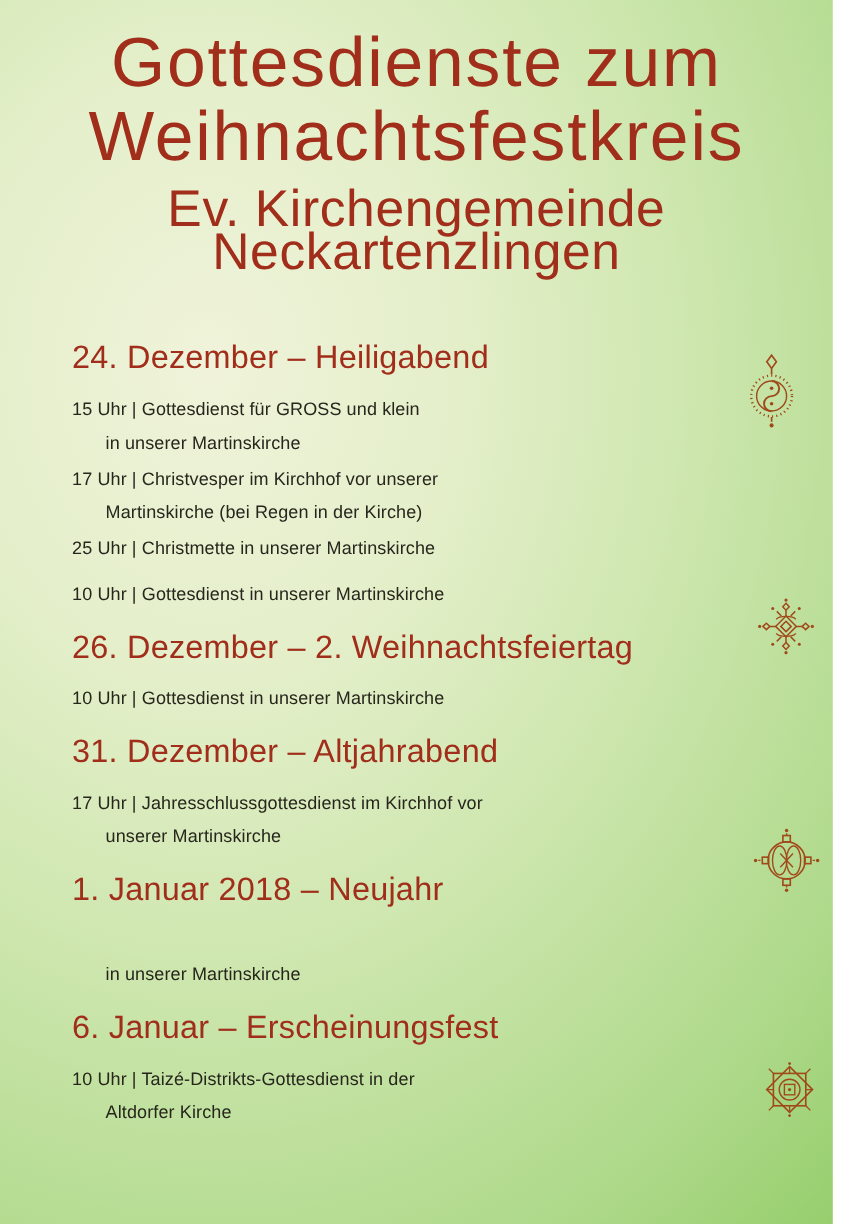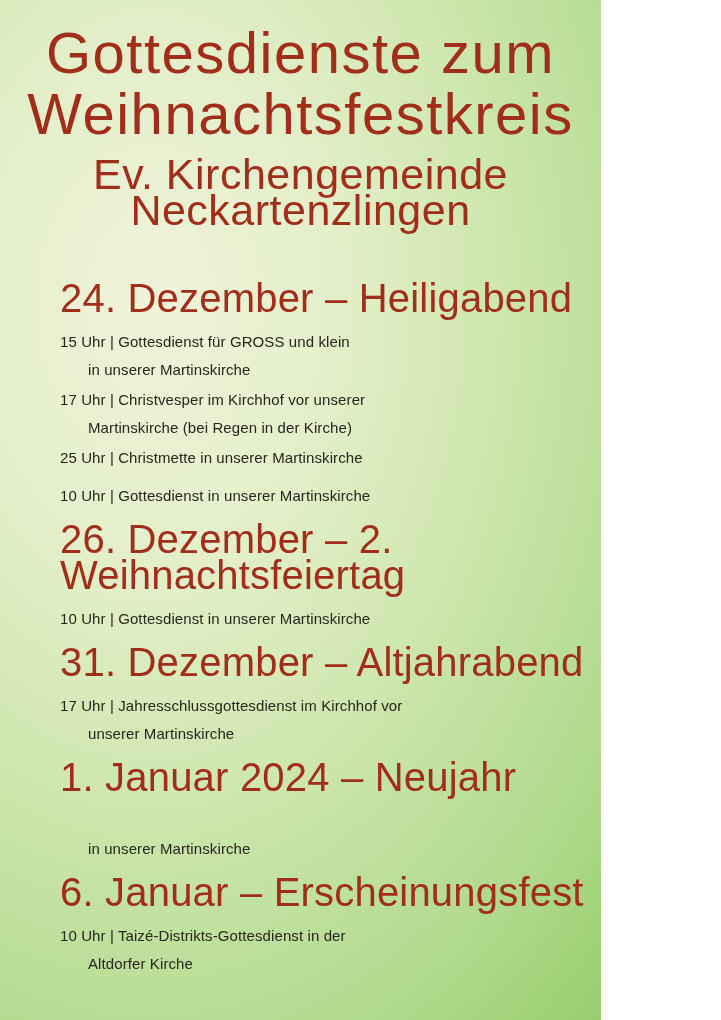--- a/index.html
+++ b/index.html
@@ -7,7 +7,7 @@
 
   .poster {
     position: relative;
-    width: 601px;
+    width: 694px;
     height: 1020px;
     overflow: hidden;
     font-family: "Liberation Sans", sans-serif;

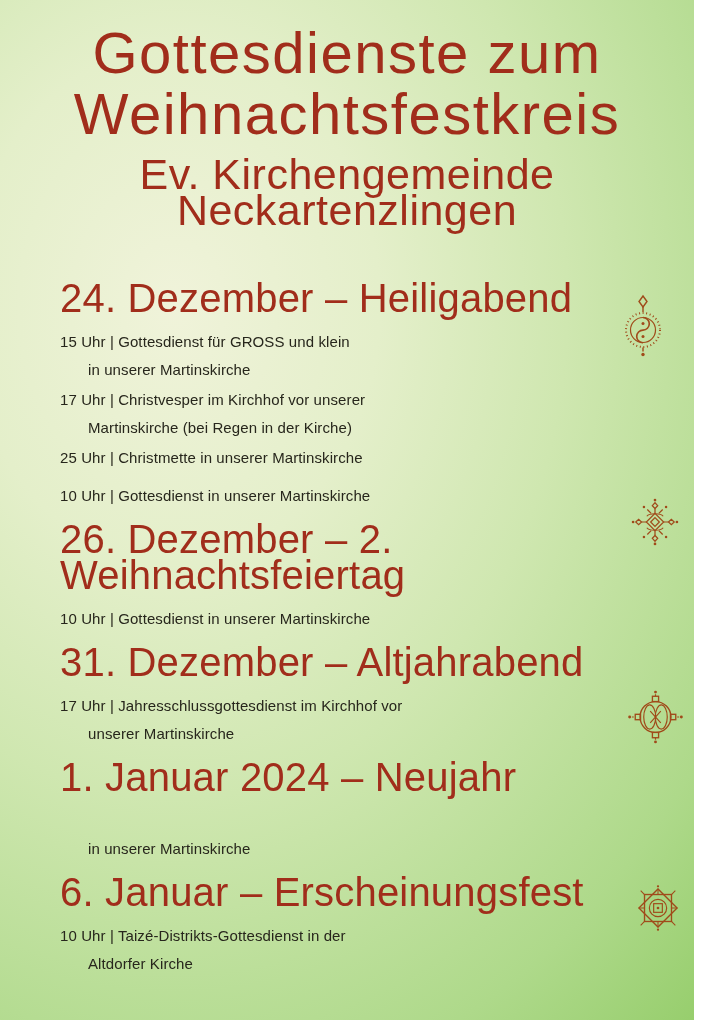--- a/index.html
+++ b/index.html
@@ -50,7 +50,7 @@
   .event { margin: 0 0 10px 0; }
   .event-heading {
     margin: 11px 0 12px 0;
-    font-size: 40px;
+    font-size: 27px;
     line-height: 36px;
     font-weight: normal;
     color: #a12d1b;

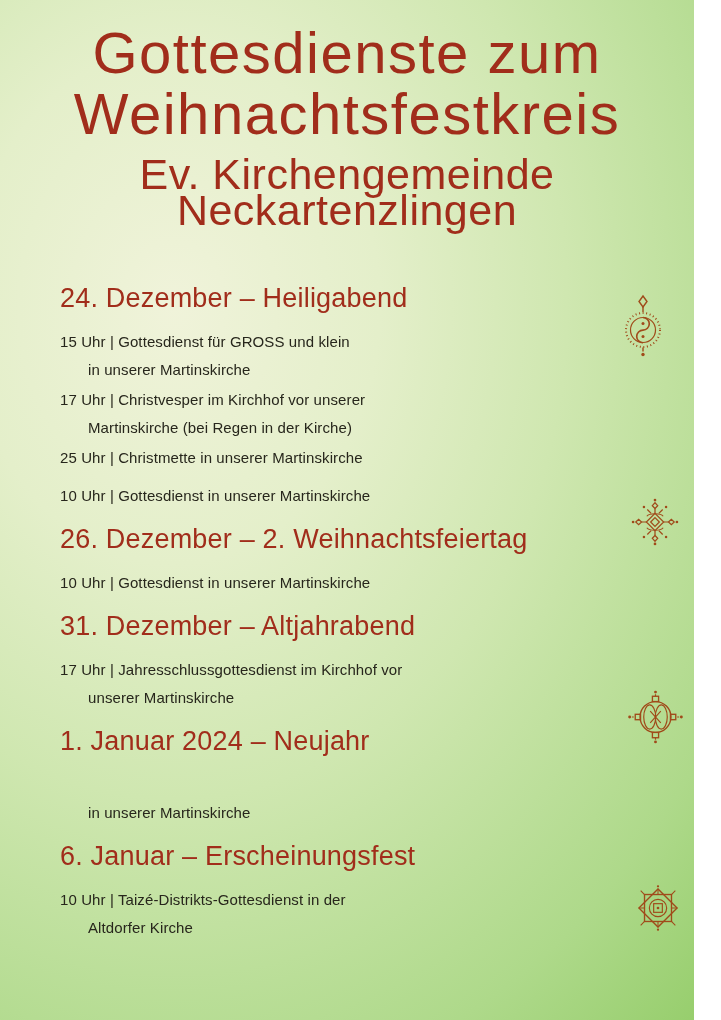--- a/index.html
+++ b/index.html
@@ -111,7 +111,7 @@
     </section>
 
     <section class="event">
-      <h2 class="event-heading">1. Januar 2024 – Neujahr</h2>
+      <h2 class="event-heading">1. Januar 2018 – Neujahr</h2>
       <p class="entry"><br><span class="entry-line">in unserer Martinskirche</span></p>
     </section>
 

